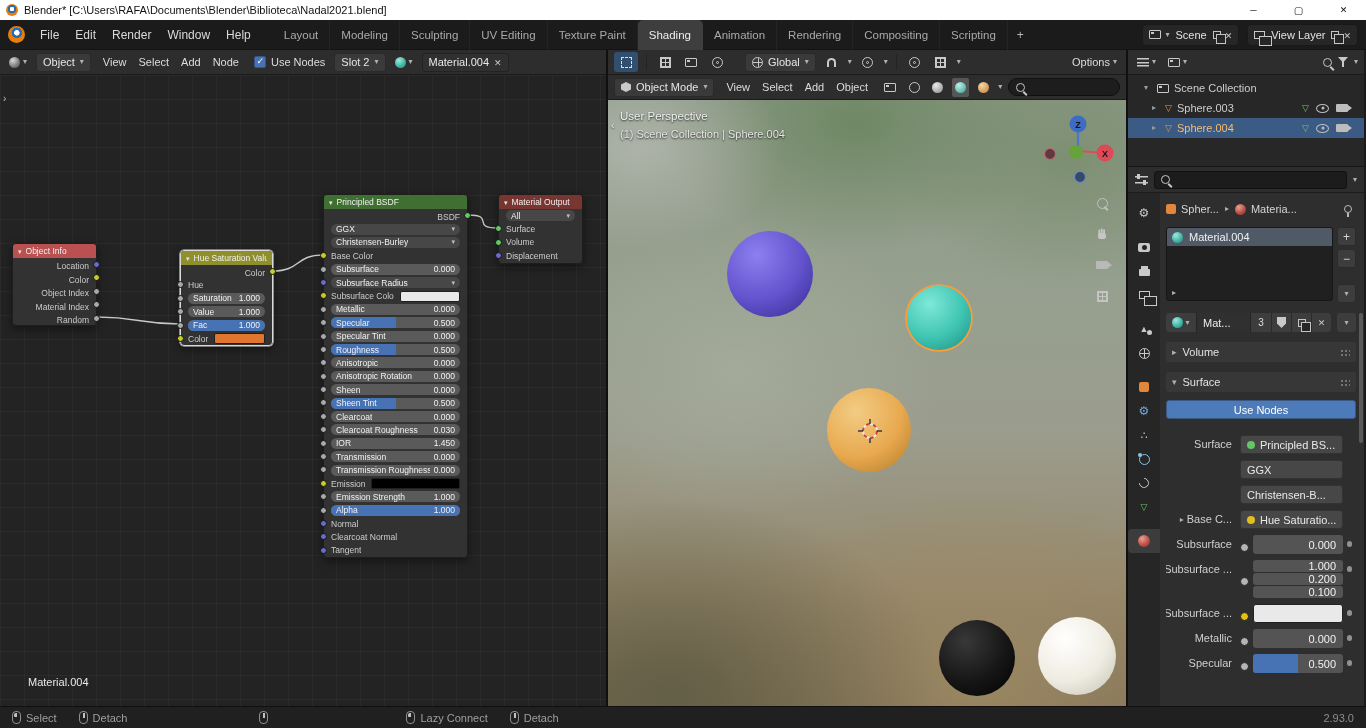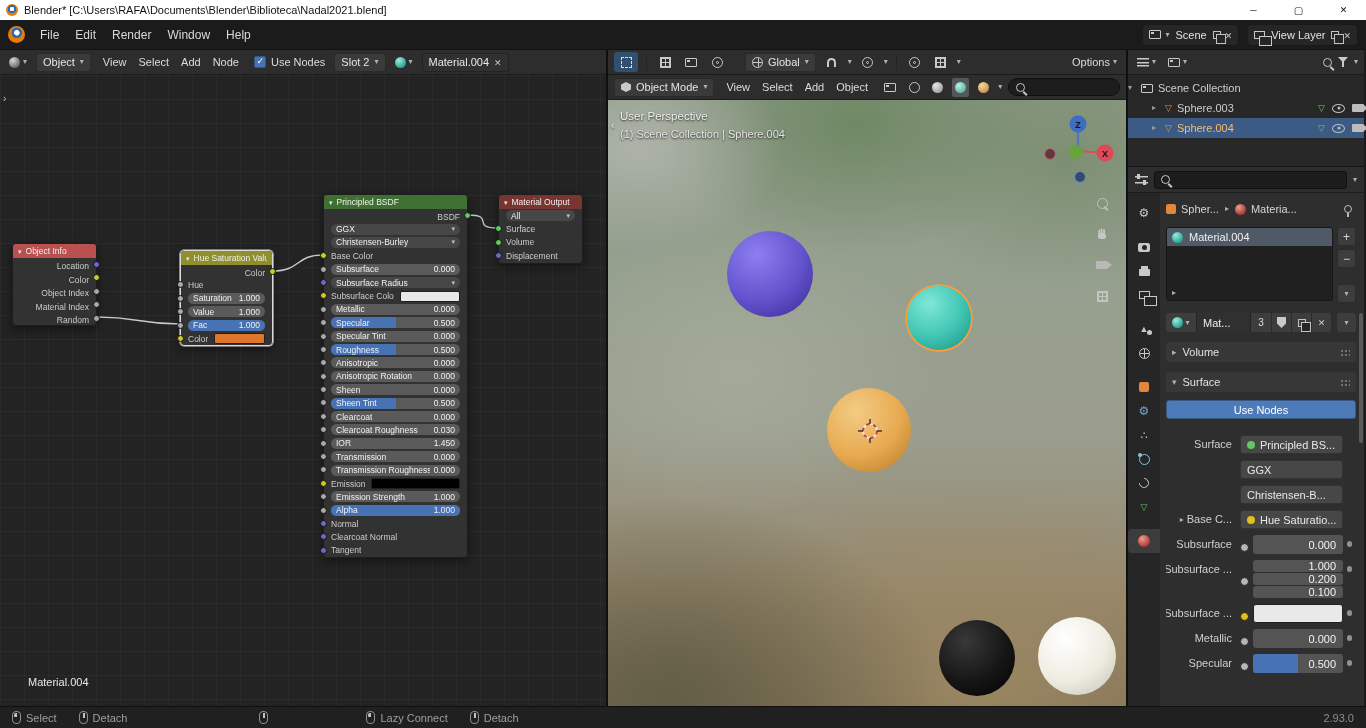--- a/index.html
+++ b/index.html
@@ -306,6 +306,19 @@
         <span class="menu-item">Window</span>
         <span class="menu-item">Help</span>
       </div>
+    <div class="ws-tabs">
+        <span class="ws-tab">Layout</span>
+        <span class="ws-tab">Modeling</span>
+        <span class="ws-tab">Sculpting</span>
+        <span class="ws-tab">UV Editing</span>
+        <span class="ws-tab">Texture Paint</span>
+        <span class="ws-tab active">Shading</span>
+        <span class="ws-tab">Animation</span>
+        <span class="ws-tab">Rendering</span>
+        <span class="ws-tab">Compositing</span>
+        <span class="ws-tab">Scripting</span>
+        <span class="ws-add">+</span>
+      </div>
     <div class="top-right">
       <div class="idsel">
         <span class="ic-coll"></span>

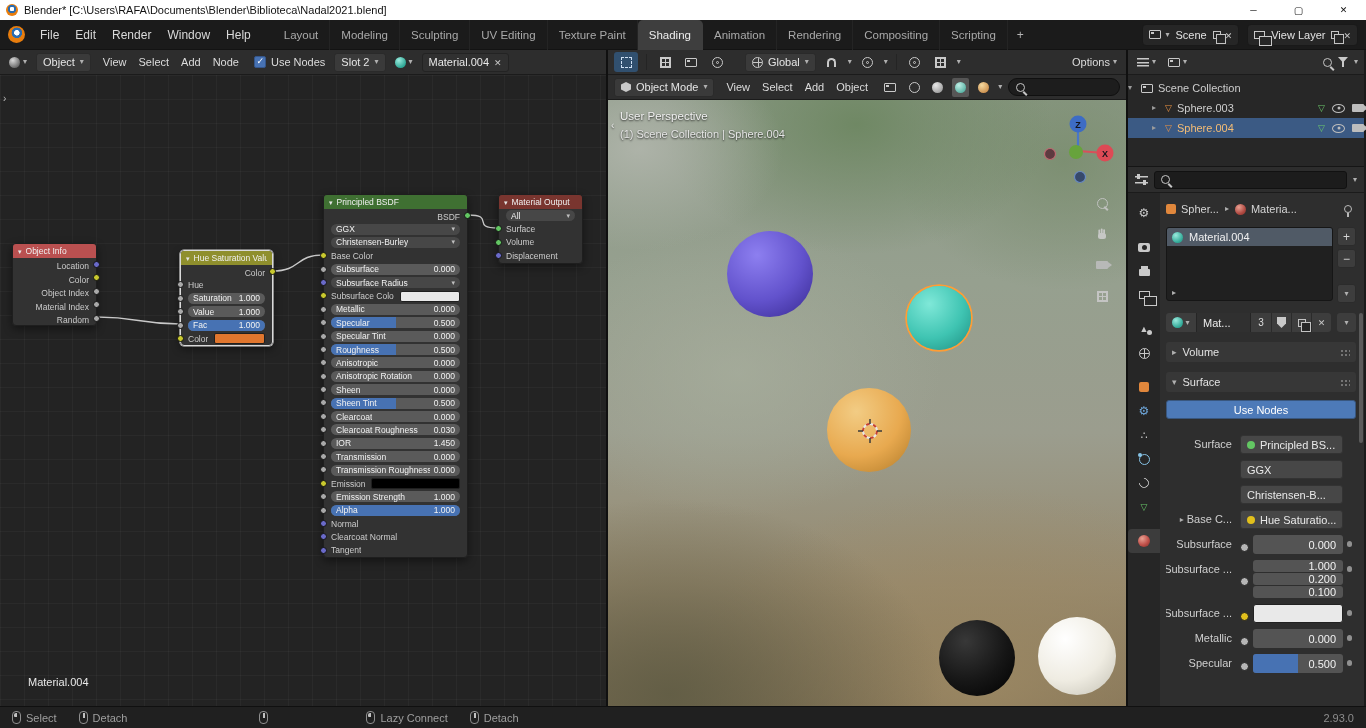--- a/index.html
+++ b/index.html
@@ -182,7 +182,7 @@
   .olhdr { justify-content:flex-start; }
   .ol-sp { flex:1; }
   .outliner-body { background:#272727; height:92px; padding-top:3px; border-bottom:1px solid #151515; }
-  .ol-row { height:20px; display:flex; align-items:center; gap:5px; padding:0 0; font-size:11px; color:#cdcdcd; }
+  .ol-row { height:20px; display:flex; align-items:center; gap:5px; padding:0 16px; font-size:11px; color:#cdcdcd; }
   .ol-row.child { padding-left:24px; }
   .ol-row.sel { background:#3b5a84; }
   .ol-row.sel .ol-name { color:#f5bd75; }

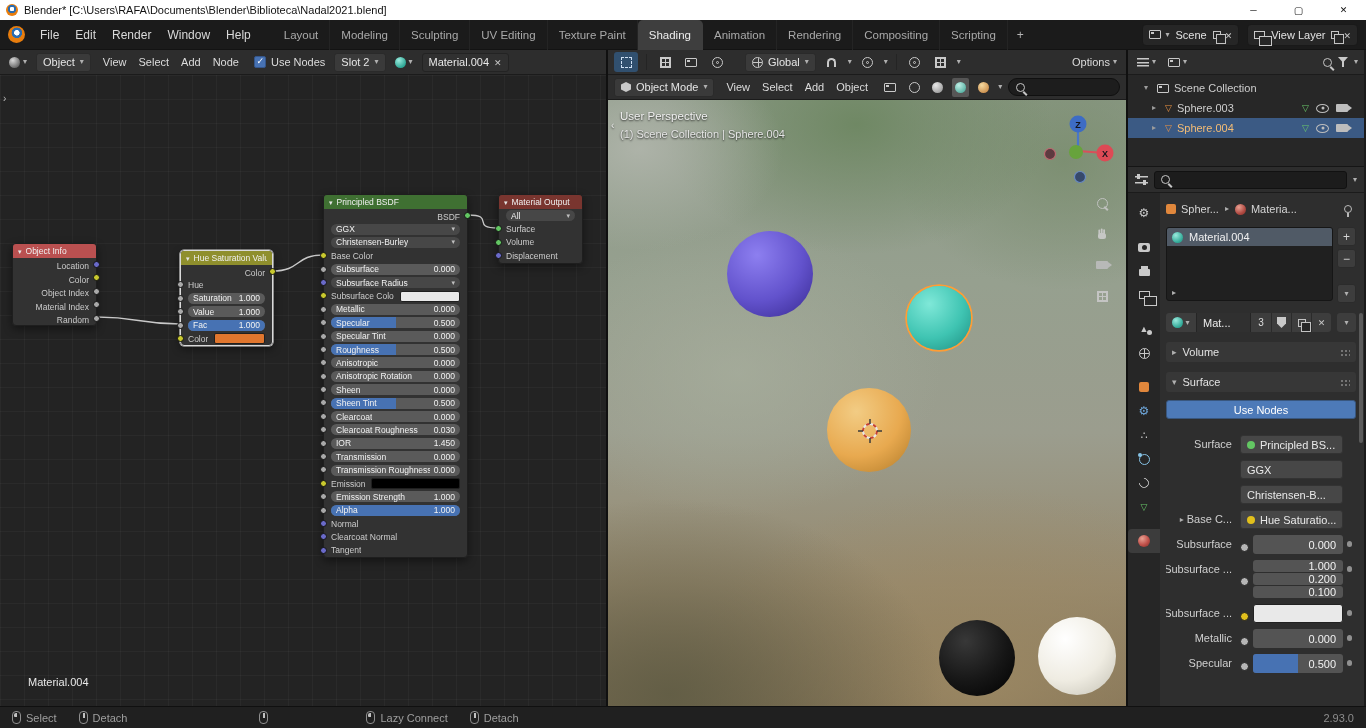--- a/index.html
+++ b/index.html
@@ -276,7 +276,7 @@
   .sb-items { display:flex; align-items:center; gap:22px; }
   .sb-item { display:flex; align-items:center; gap:5px; white-space:nowrap; }
   .sb-item:nth-child(3) { margin-left:110px; }
-  .sb-item:nth-child(4) { margin-left:76px; }
+  .sb-item:nth-child(4) { margin-left:116px; }
   .sb-version { margin-left:auto; color:#8d8d8d; }
   .ms { width:9px; height:13px; border:1px solid #8f8f8f; border-radius:4px; display:inline-block; position:relative; }
   .ms-l::before { content:""; position:absolute; left:0.5px; top:1px; width:3px; height:4px; background:#c2c2c2; border-radius:2px 0 0 1px; }

